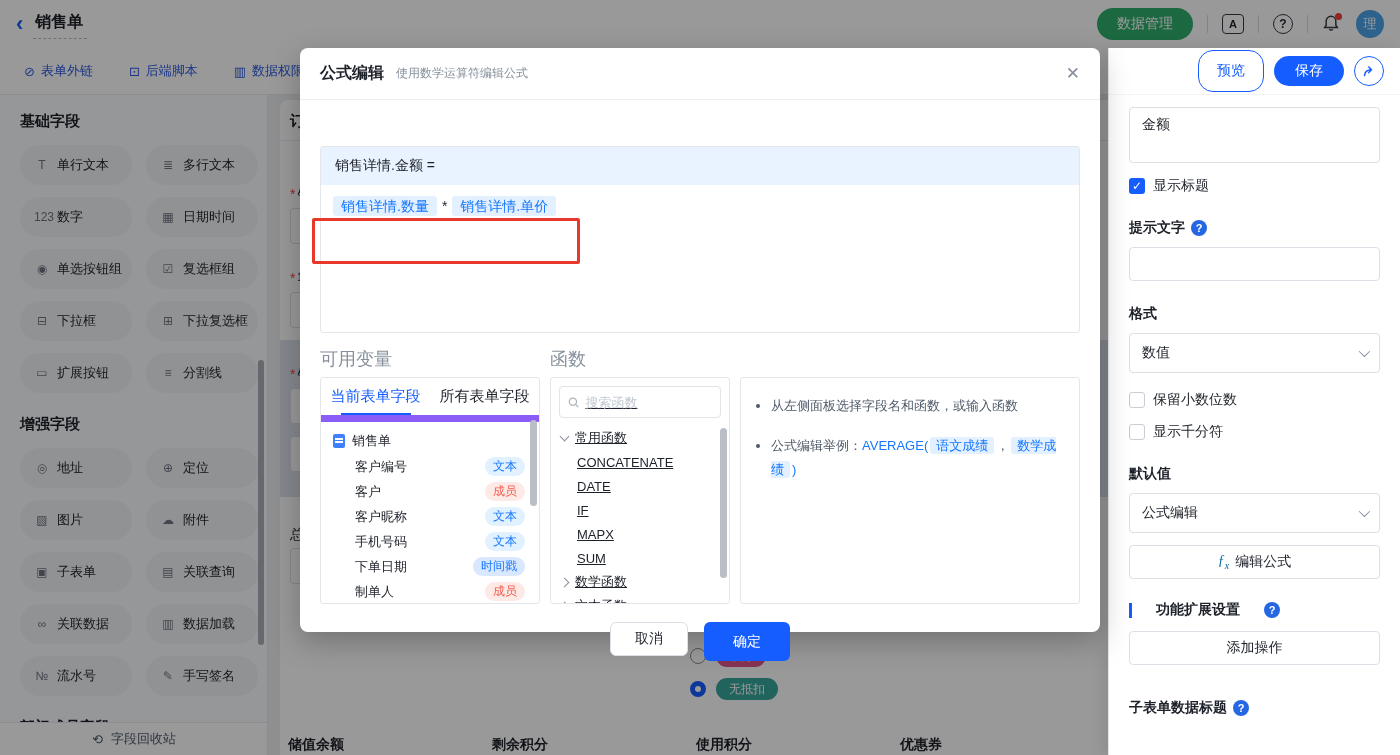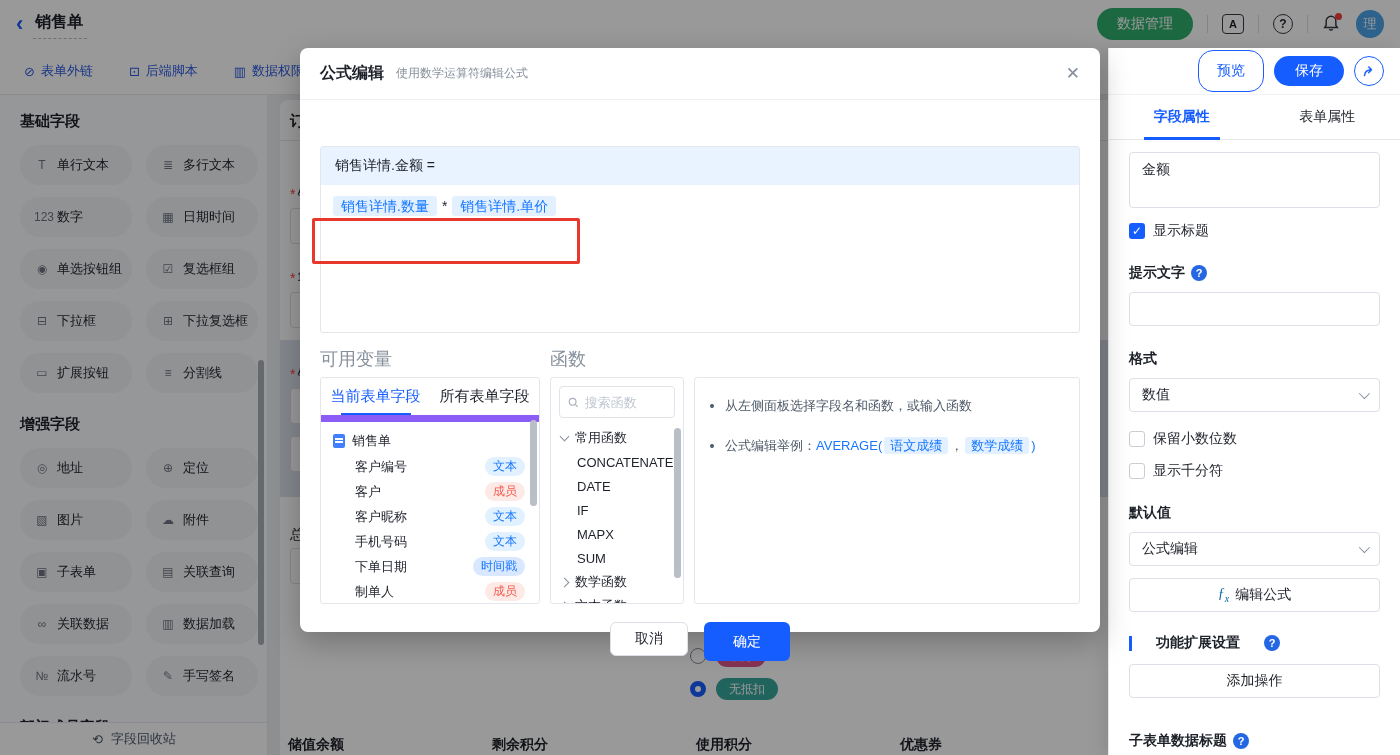--- a/index.html
+++ b/index.html
@@ -472,10 +472,6 @@
           </svg>
       </span>
     </div>
-    <div class="d-tabs">
-      <span class="d-tab active">字段属性</span>
-      <span class="d-tab">表单属性</span>
-    </div>
     <div class="d-content">
       <div class="title-area">金额</div>
       <div class="cb-row">

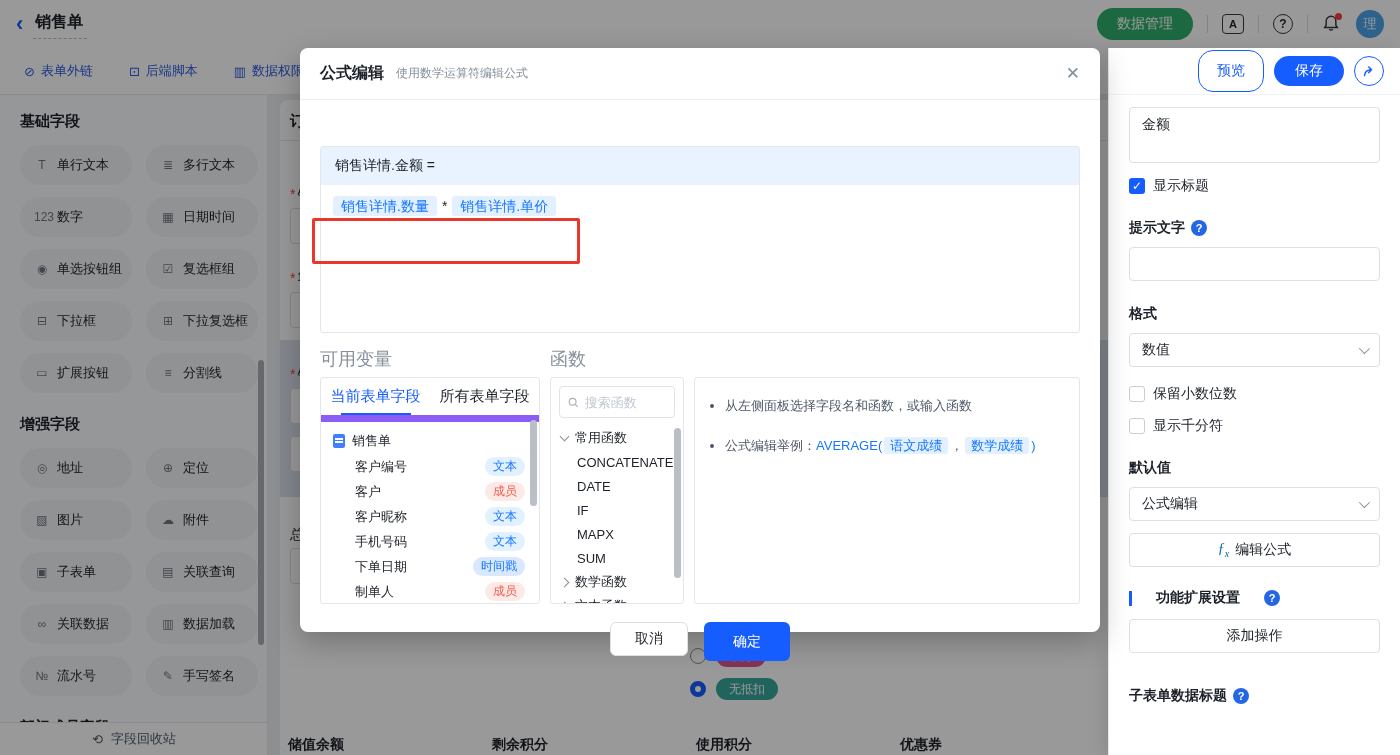--- a/index.html
+++ b/index.html
@@ -127,7 +127,7 @@
   .d-label { font-size:14px; font-weight:600; margin-top:24px; display:flex; align-items:center; gap:6px; }
   .q-ico { width:16px; height:16px; border-radius:50%; background:#2567e3; color:#fff; font-size:11px; display:flex; align-items:center; justify-content:center; font-weight:bold; }
   .d-input { width:100%; height:34px; border:1px solid #dcdfe6; border-radius:4px; margin-top:10px; background:#fff; }
-  .d-select { width:100%; height:34px; border:1px solid #dcdfe6; border-radius:4px; margin-top:10px; background:#fff; display:flex; align-items:center; padding:0 12px; font-size:14px; justify-content:space-between; cursor:pointer; }
+  .d-select { width:100%; height:40px; border:1px solid #dcdfe6; border-radius:4px; margin-top:10px; background:#fff; display:flex; align-items:center; padding:0 12px; font-size:14px; justify-content:space-between; cursor:pointer; }
   .chev { width:8px; height:8px; border-right:1.6px solid #86909c; border-bottom:1.6px solid #86909c; transform:rotate(45deg) translateY(-2px); }
   .d-btn { width:100%; height:34px; border:1px solid #dcdfe6; border-radius:4px; margin-top:12px; background:#fff; font-size:14px; color:#1d2129; display:flex; align-items:center; justify-content:center; gap:6px; cursor:pointer; }
   .fx { font-style:italic; font-family:"Liberation Serif",serif; color:#0369a1; }

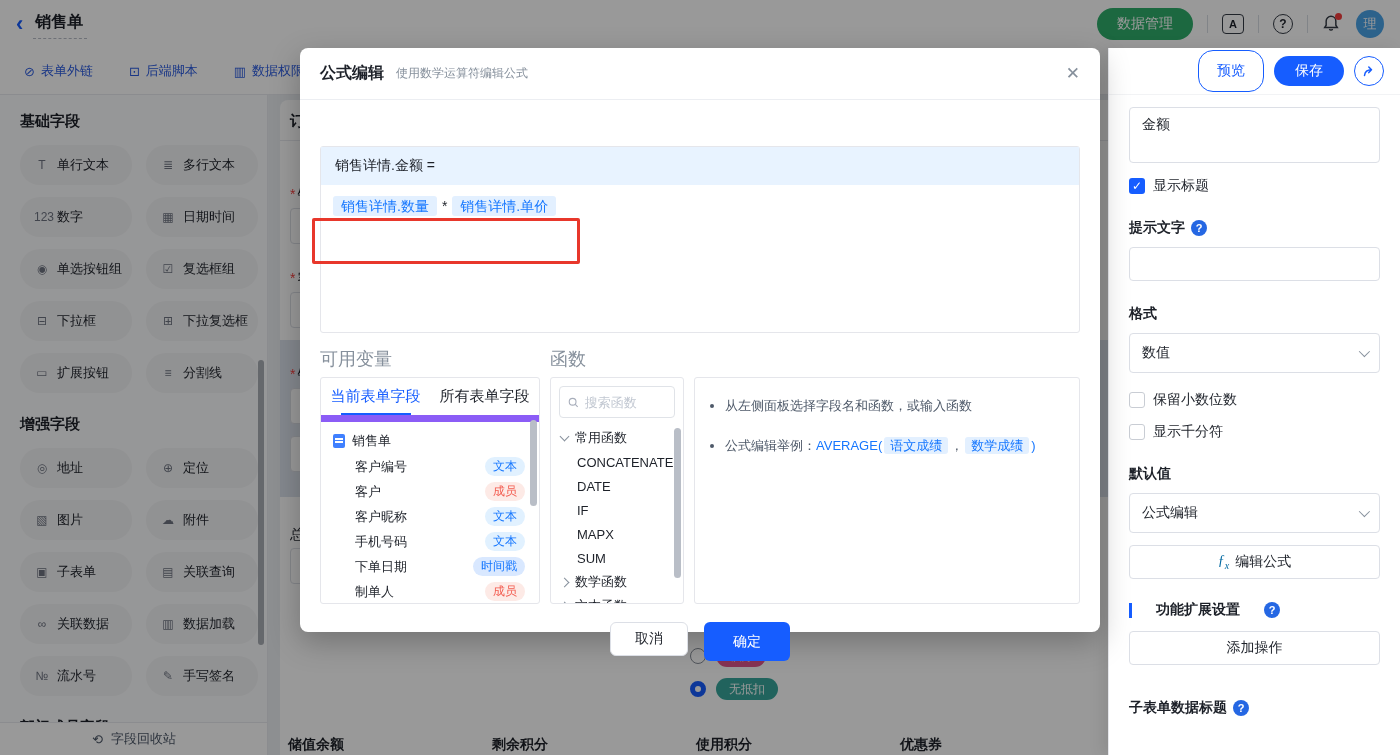--- a/index.html
+++ b/index.html
@@ -76,7 +76,7 @@
   .panel-labels-row { display:flex; margin:14px 0 6px; }
   .panels { display:flex; gap:10px; }
   .p-label { font-size:18px; color:#86909c; }
-  .col-vars { width:220px; } .col-funcs { width:134px; } .col-hint { flex:1; }
+  .col-vars { width:220px; } .col-funcs { width:180px;text-decoration:underline; } .col-hint { flex:1; }
   .panel { border:1px solid #e5e6eb; border-radius:3px; height:227px; overflow:hidden; position:relative; background:#fff; }
   .var-tabs { display:flex; border-bottom:7px solid #8b5cf6; font-size:15px;justify-content:space-between; }
   .var-tab { flex:1; text-align:center; padding:9px 0; cursor:pointer; position:relative; }

